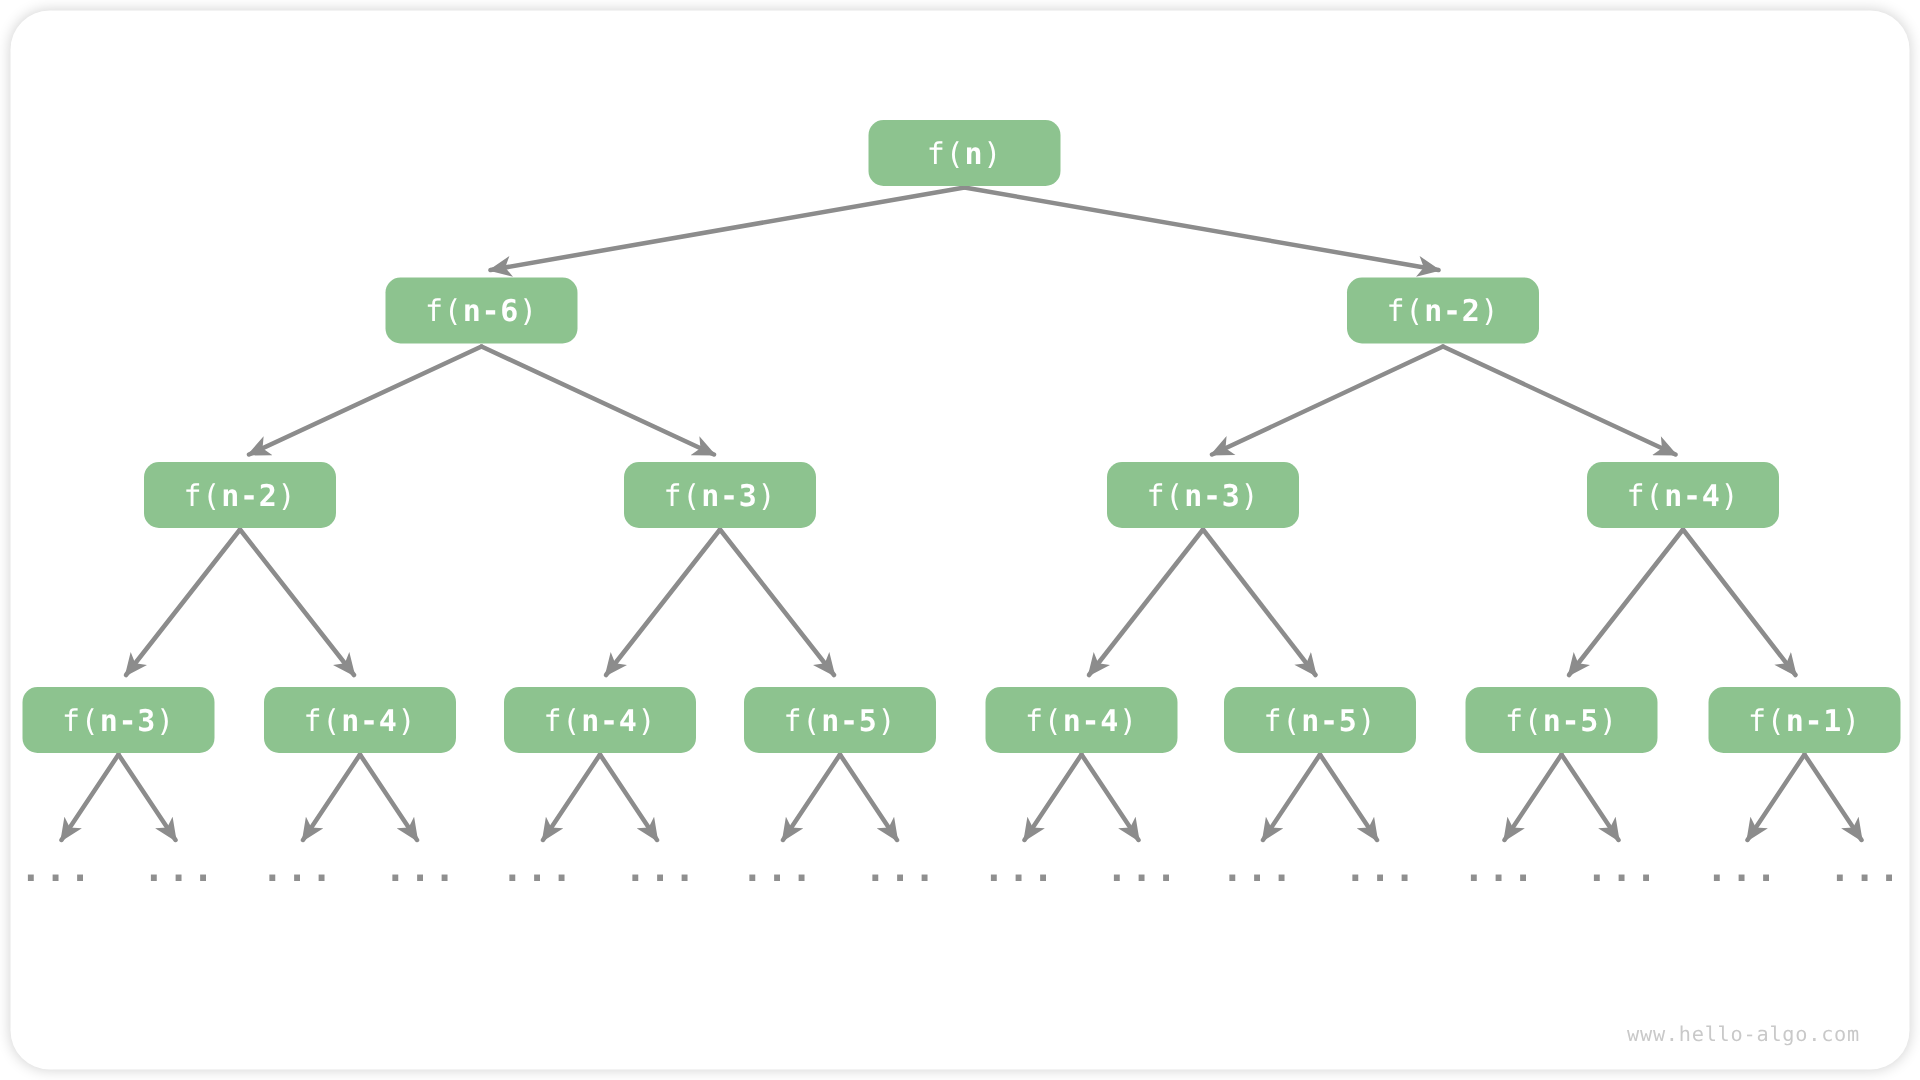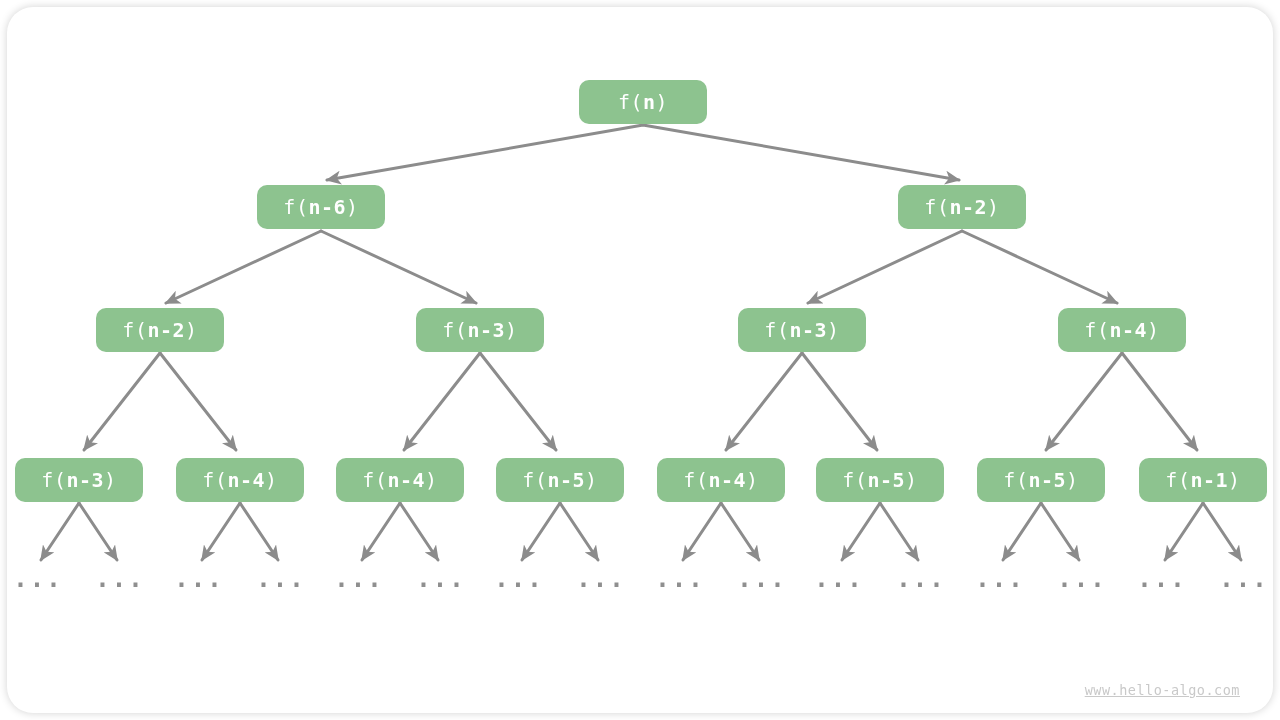--- a/index.html
+++ b/index.html
@@ -34,7 +34,7 @@
   }
   .watermark{
     position:absolute;right:40px;bottom:22px;color:var(--watermark);
-    font-size:13.5px;letter-spacing:0.5px;text-decoration:underline;
+    font-size:13.5px;letter-spacing:0.5px;
   }
 </style>
 </head>

